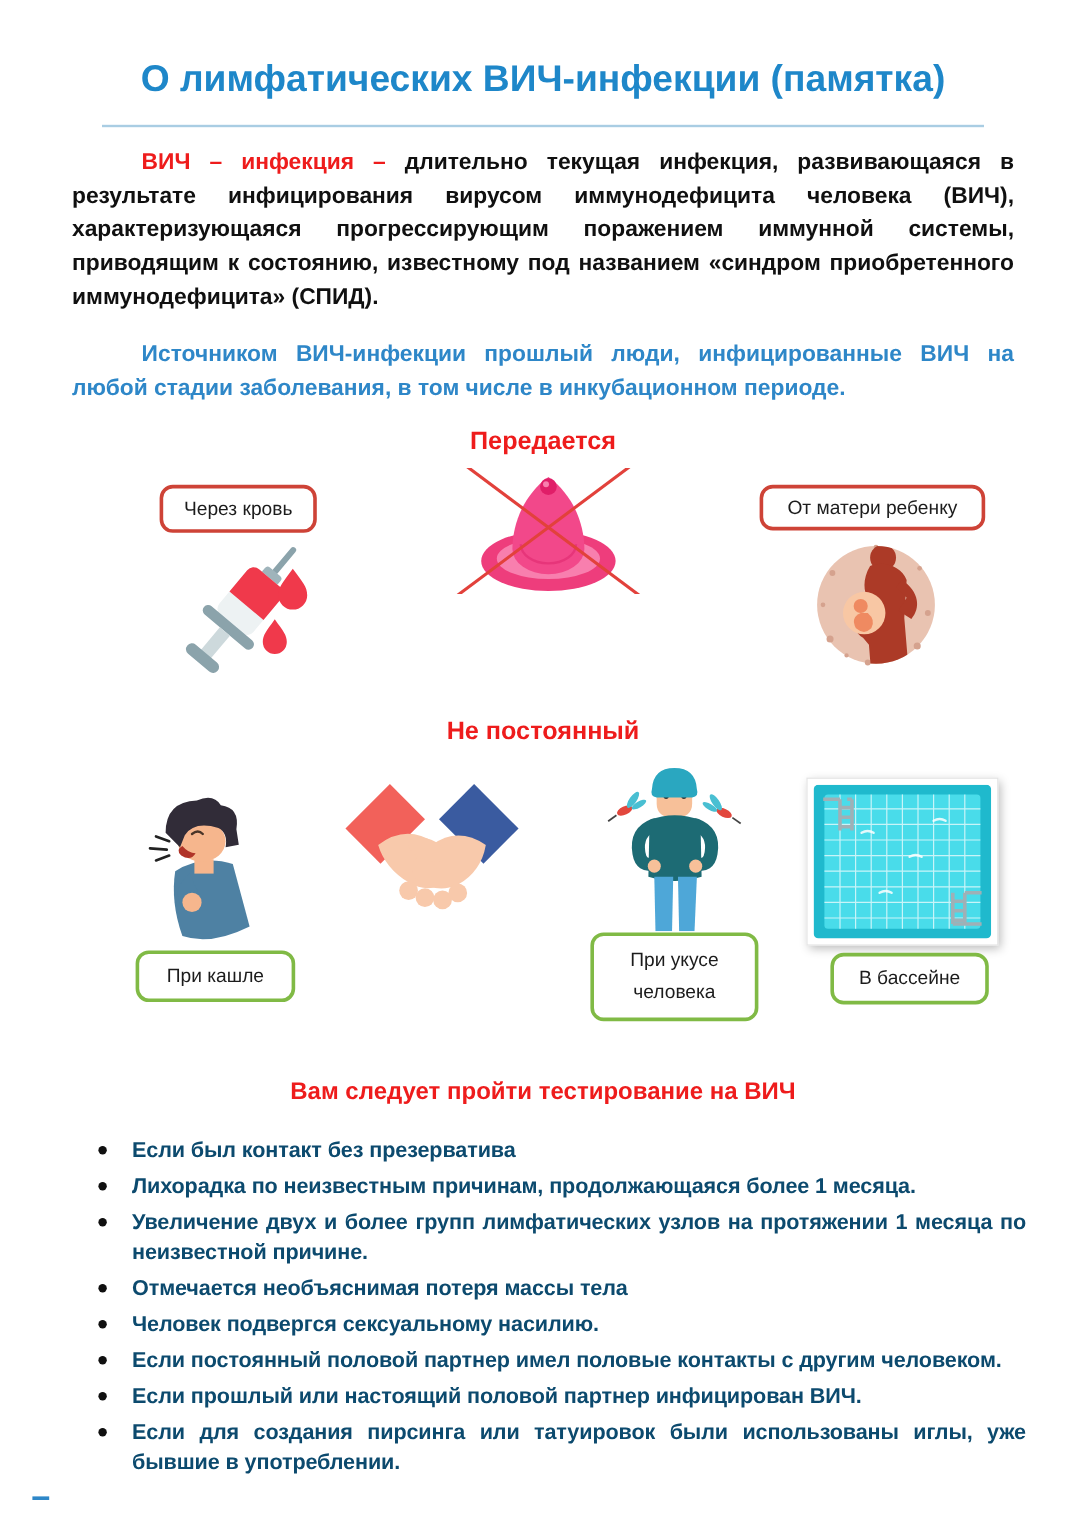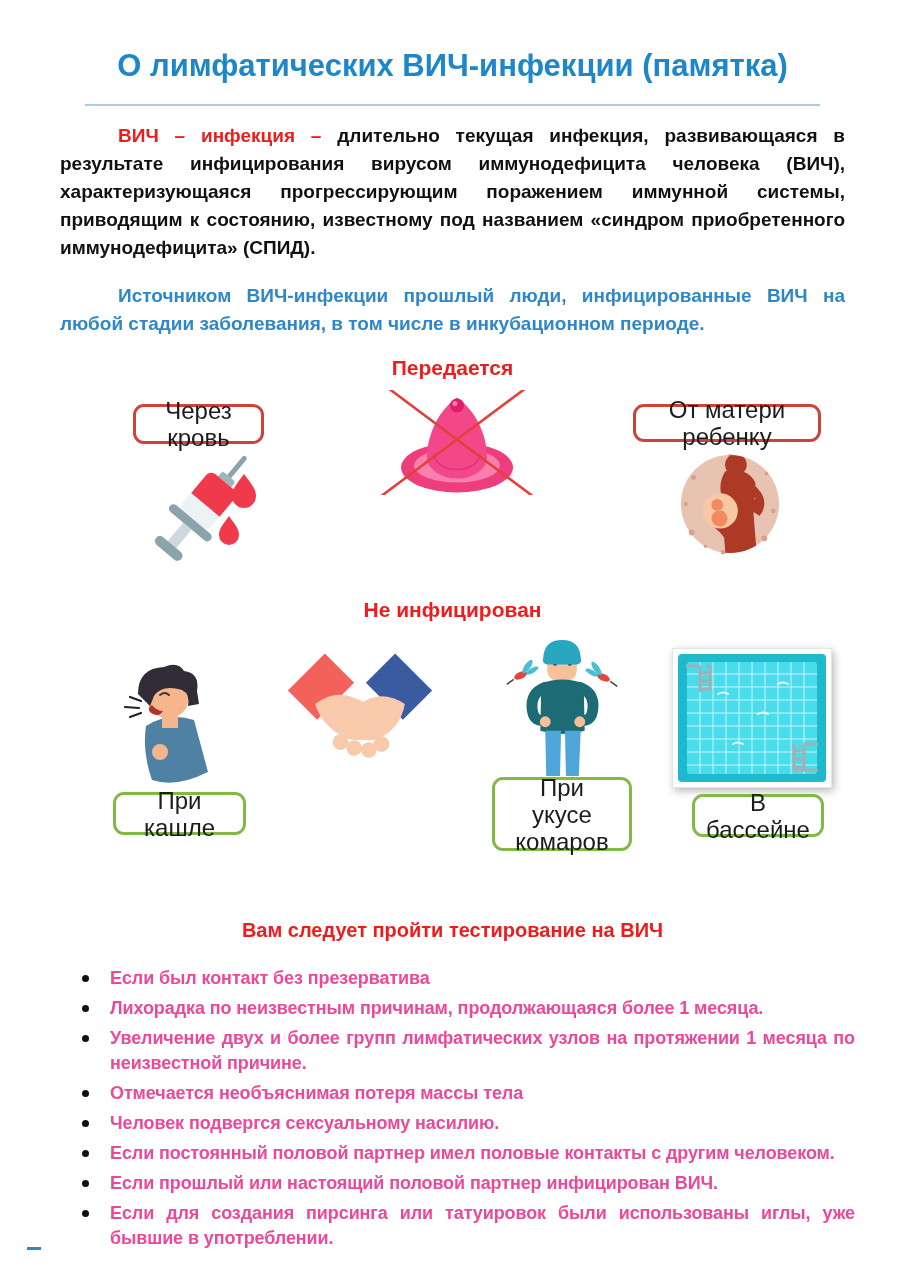--- a/index.html
+++ b/index.html
@@ -49,7 +49,7 @@
     background:#fff;
     border-radius:11px;
     padding:6px 12px;
-    font-size:24px; line-height:27px; font-weight:400;
+    font-size:16px; line-height:27px; font-weight:400;
     color:#1c1c1c; text-align:center;
   }
   .label-box.red { border:3.5px solid #ce4337; }

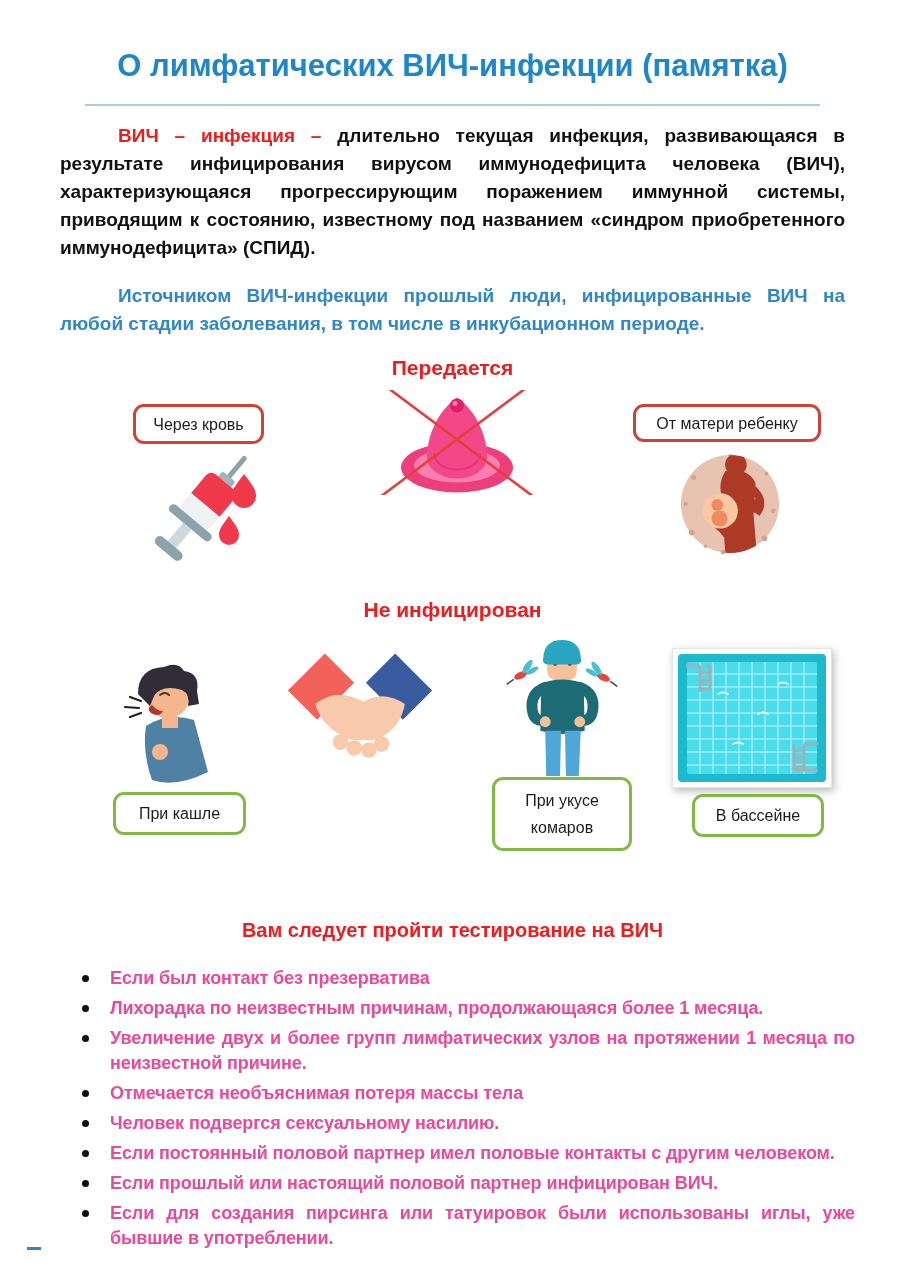--- a/index.html
+++ b/index.html
@@ -165,7 +165,7 @@
     </div>
   </div>
 
-  <h2 class="section-heading tight">Не инфицирован</h2>
+  <h2 class="section-heading tight">Не постоянный</h2>
 
   <div class="icon-row row-not-transmitted">
 

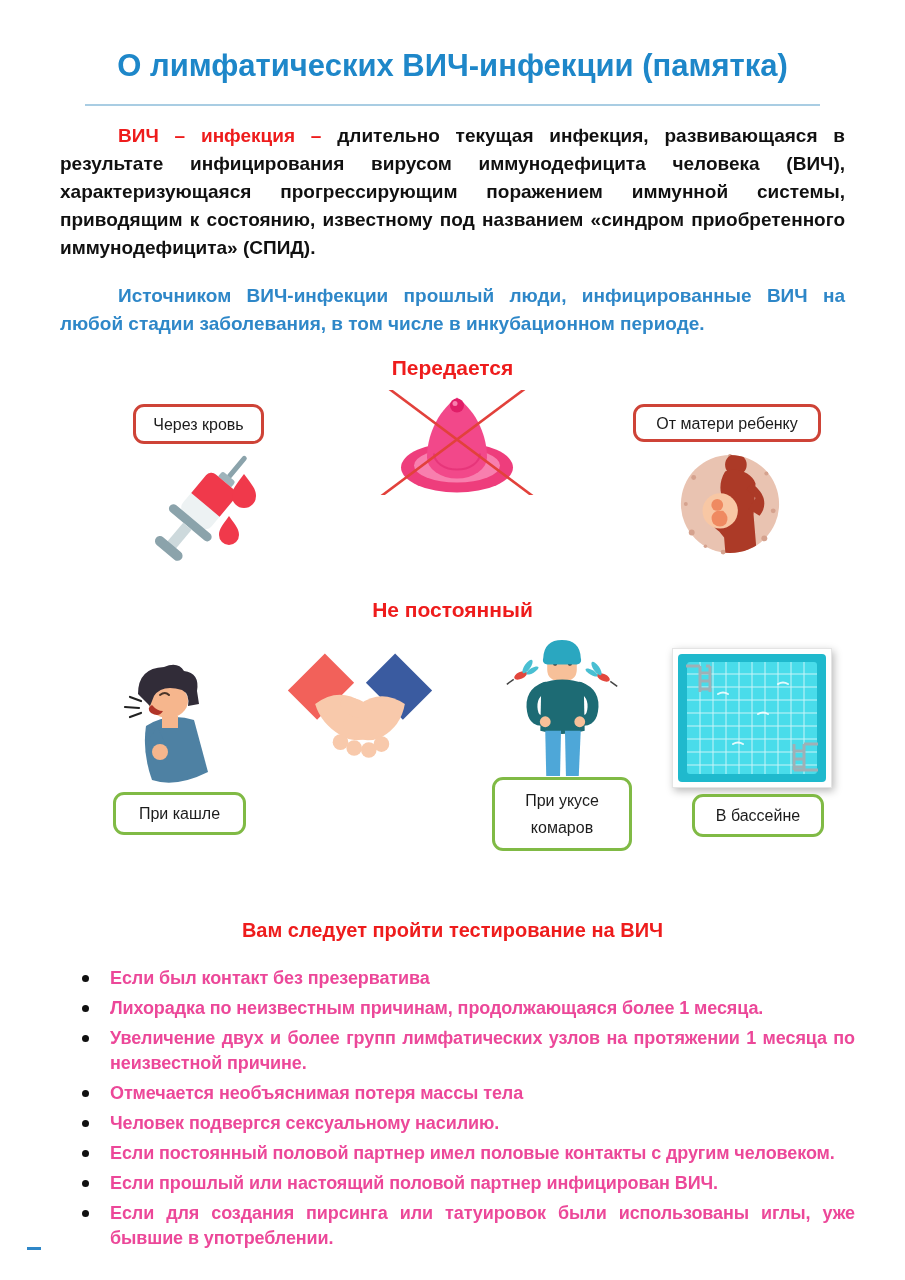--- a/index.html
+++ b/index.html
@@ -234,7 +234,7 @@
         <path d="M60 96h16l-2 46H61z" fill="#4ea7d8"></path>
       </svg>
     </div>
-    <div class="abs label-box green" style="left:492px; top:143px; width:140px; height:74px;">При укусе комаров</div>
+    <div class="abs label-box green" style="left:492px; top:143px; width:140px; height:74px;">При укусе человека</div>
 
     <div class="abs pool-card" style="left:672px; top:14px; width:160px; height:140px;">
       <svg width="148" height="128" viewBox="0 0 148 128">

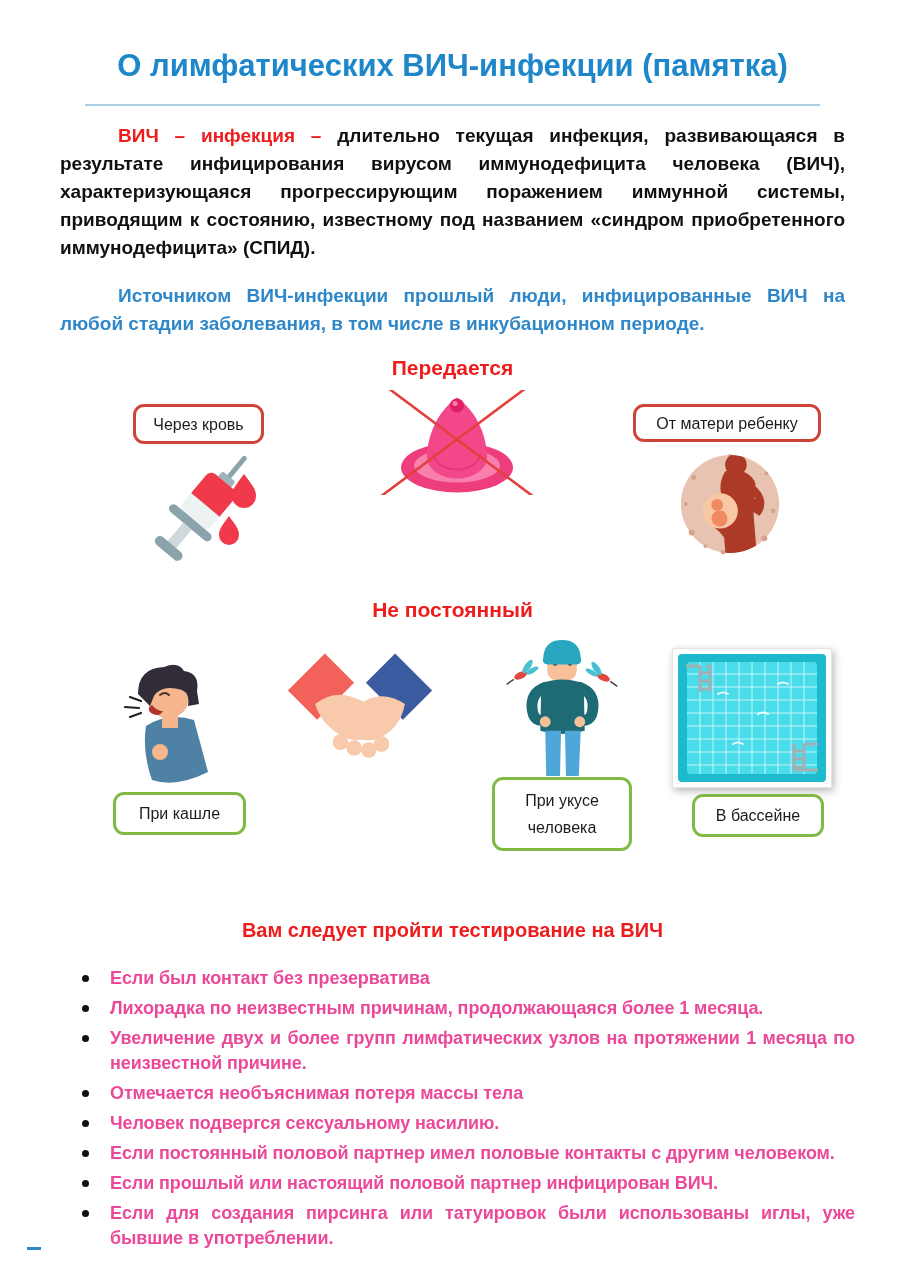--- a/index.html
+++ b/index.html
@@ -276,7 +276,7 @@
     <div class="abs label-box green" style="left:692px; top:160px; width:132px; height:43px;">В бассейне</div>
   </div>
 
-  <h2 class="section-heading" style="margin-top:60px; font-size:20px;">Вам следует пройти тестирование на ВИЧ</h2>
+  <h2 class="section-heading" style="margin-top:40px; font-size:20px;">Вам следует пройти тестирование на ВИЧ</h2>
 
   <ul class="test-list">
     <li>Если был контакт без презерватива</li>

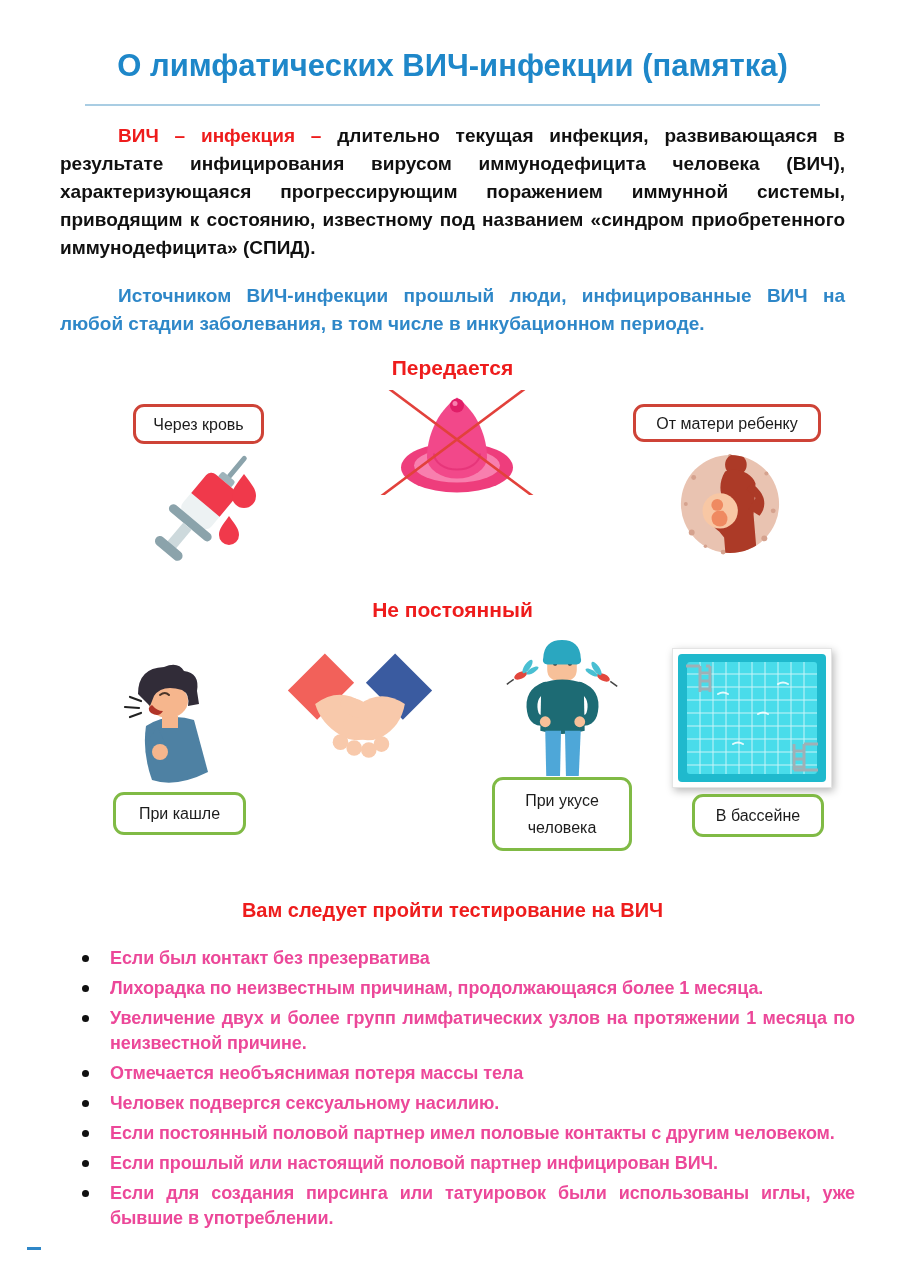--- a/index.html
+++ b/index.html
@@ -71,7 +71,7 @@
     letter-spacing:-0.1px;
     text-align:justify;
     margin-bottom:5px;
-    color:#ec4899;
+    color:#0c4a6e;
   }
   .test-list li::before {
     content:"";

